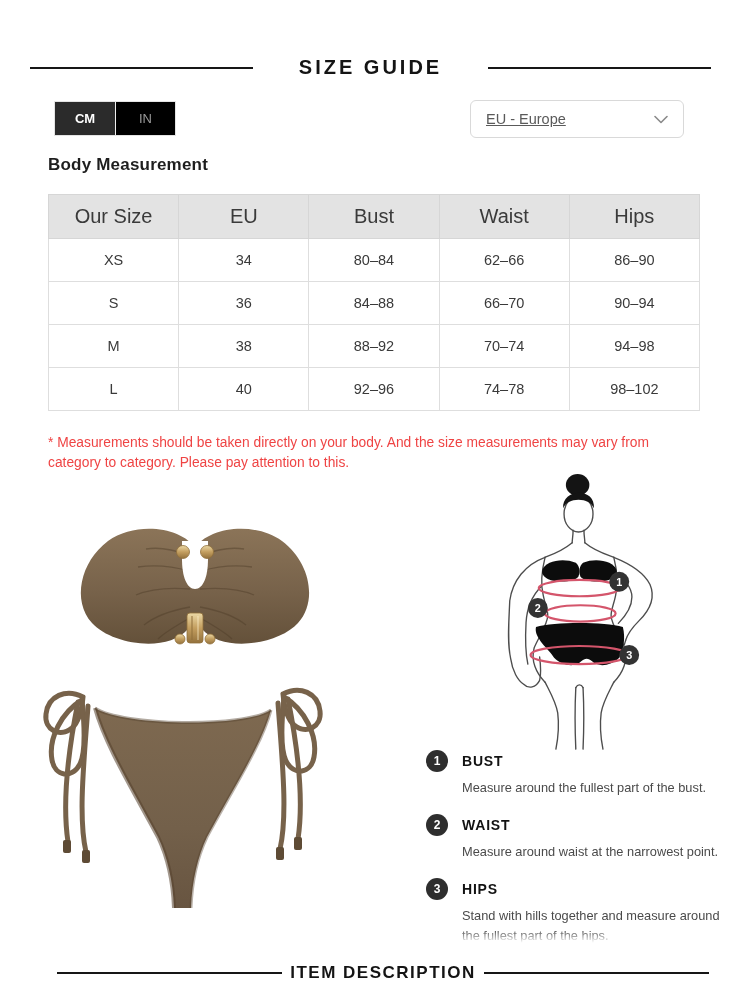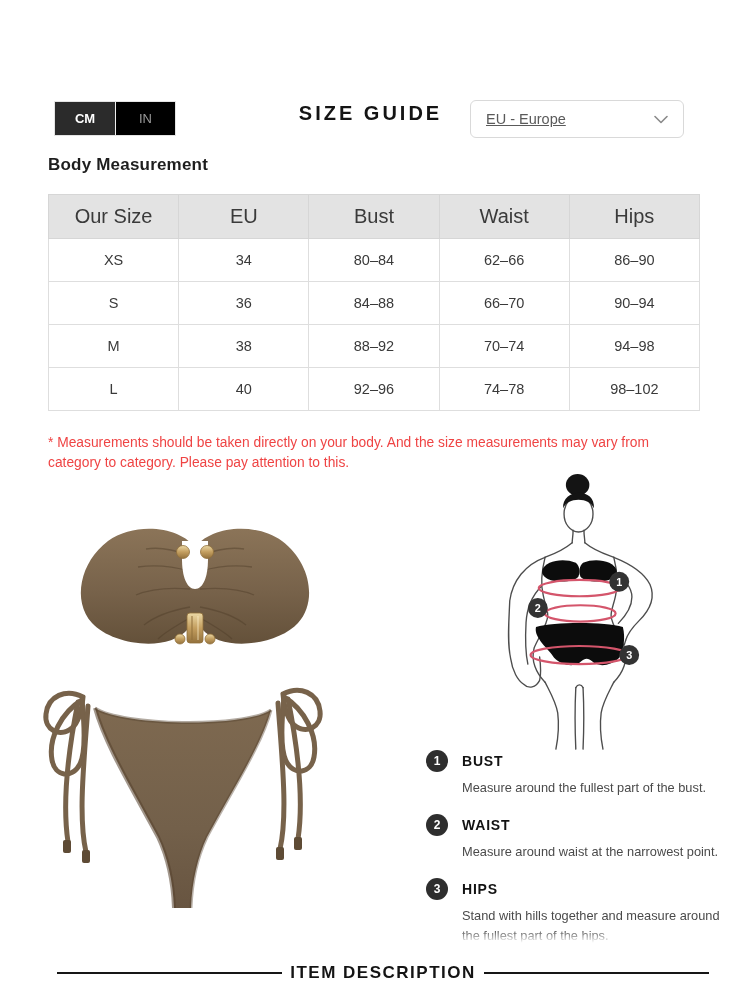--- a/index.html
+++ b/index.html
@@ -12,7 +12,7 @@
   .rule-row { position:absolute; display:flex; align-items:center; }
   .rule-line { flex:1; height:2px; background:#161616; }
   .big-title { font-size:20px; font-weight:800; letter-spacing:3px; color:#141414; white-space:nowrap; }
-  #title-row { left:30px; right:39px; top:56px; gap:46px;flex-direction:column; }
+  #title-row { left:30px; right:39px; top:56px; gap:46px; }
   #footer-row { left:57px; right:41px; top:963px; gap:8px; }
   
   .unit-toggle { position:absolute; left:54px; top:101px; display:flex; border:1px solid #e4e4e4; background:#fff; }

